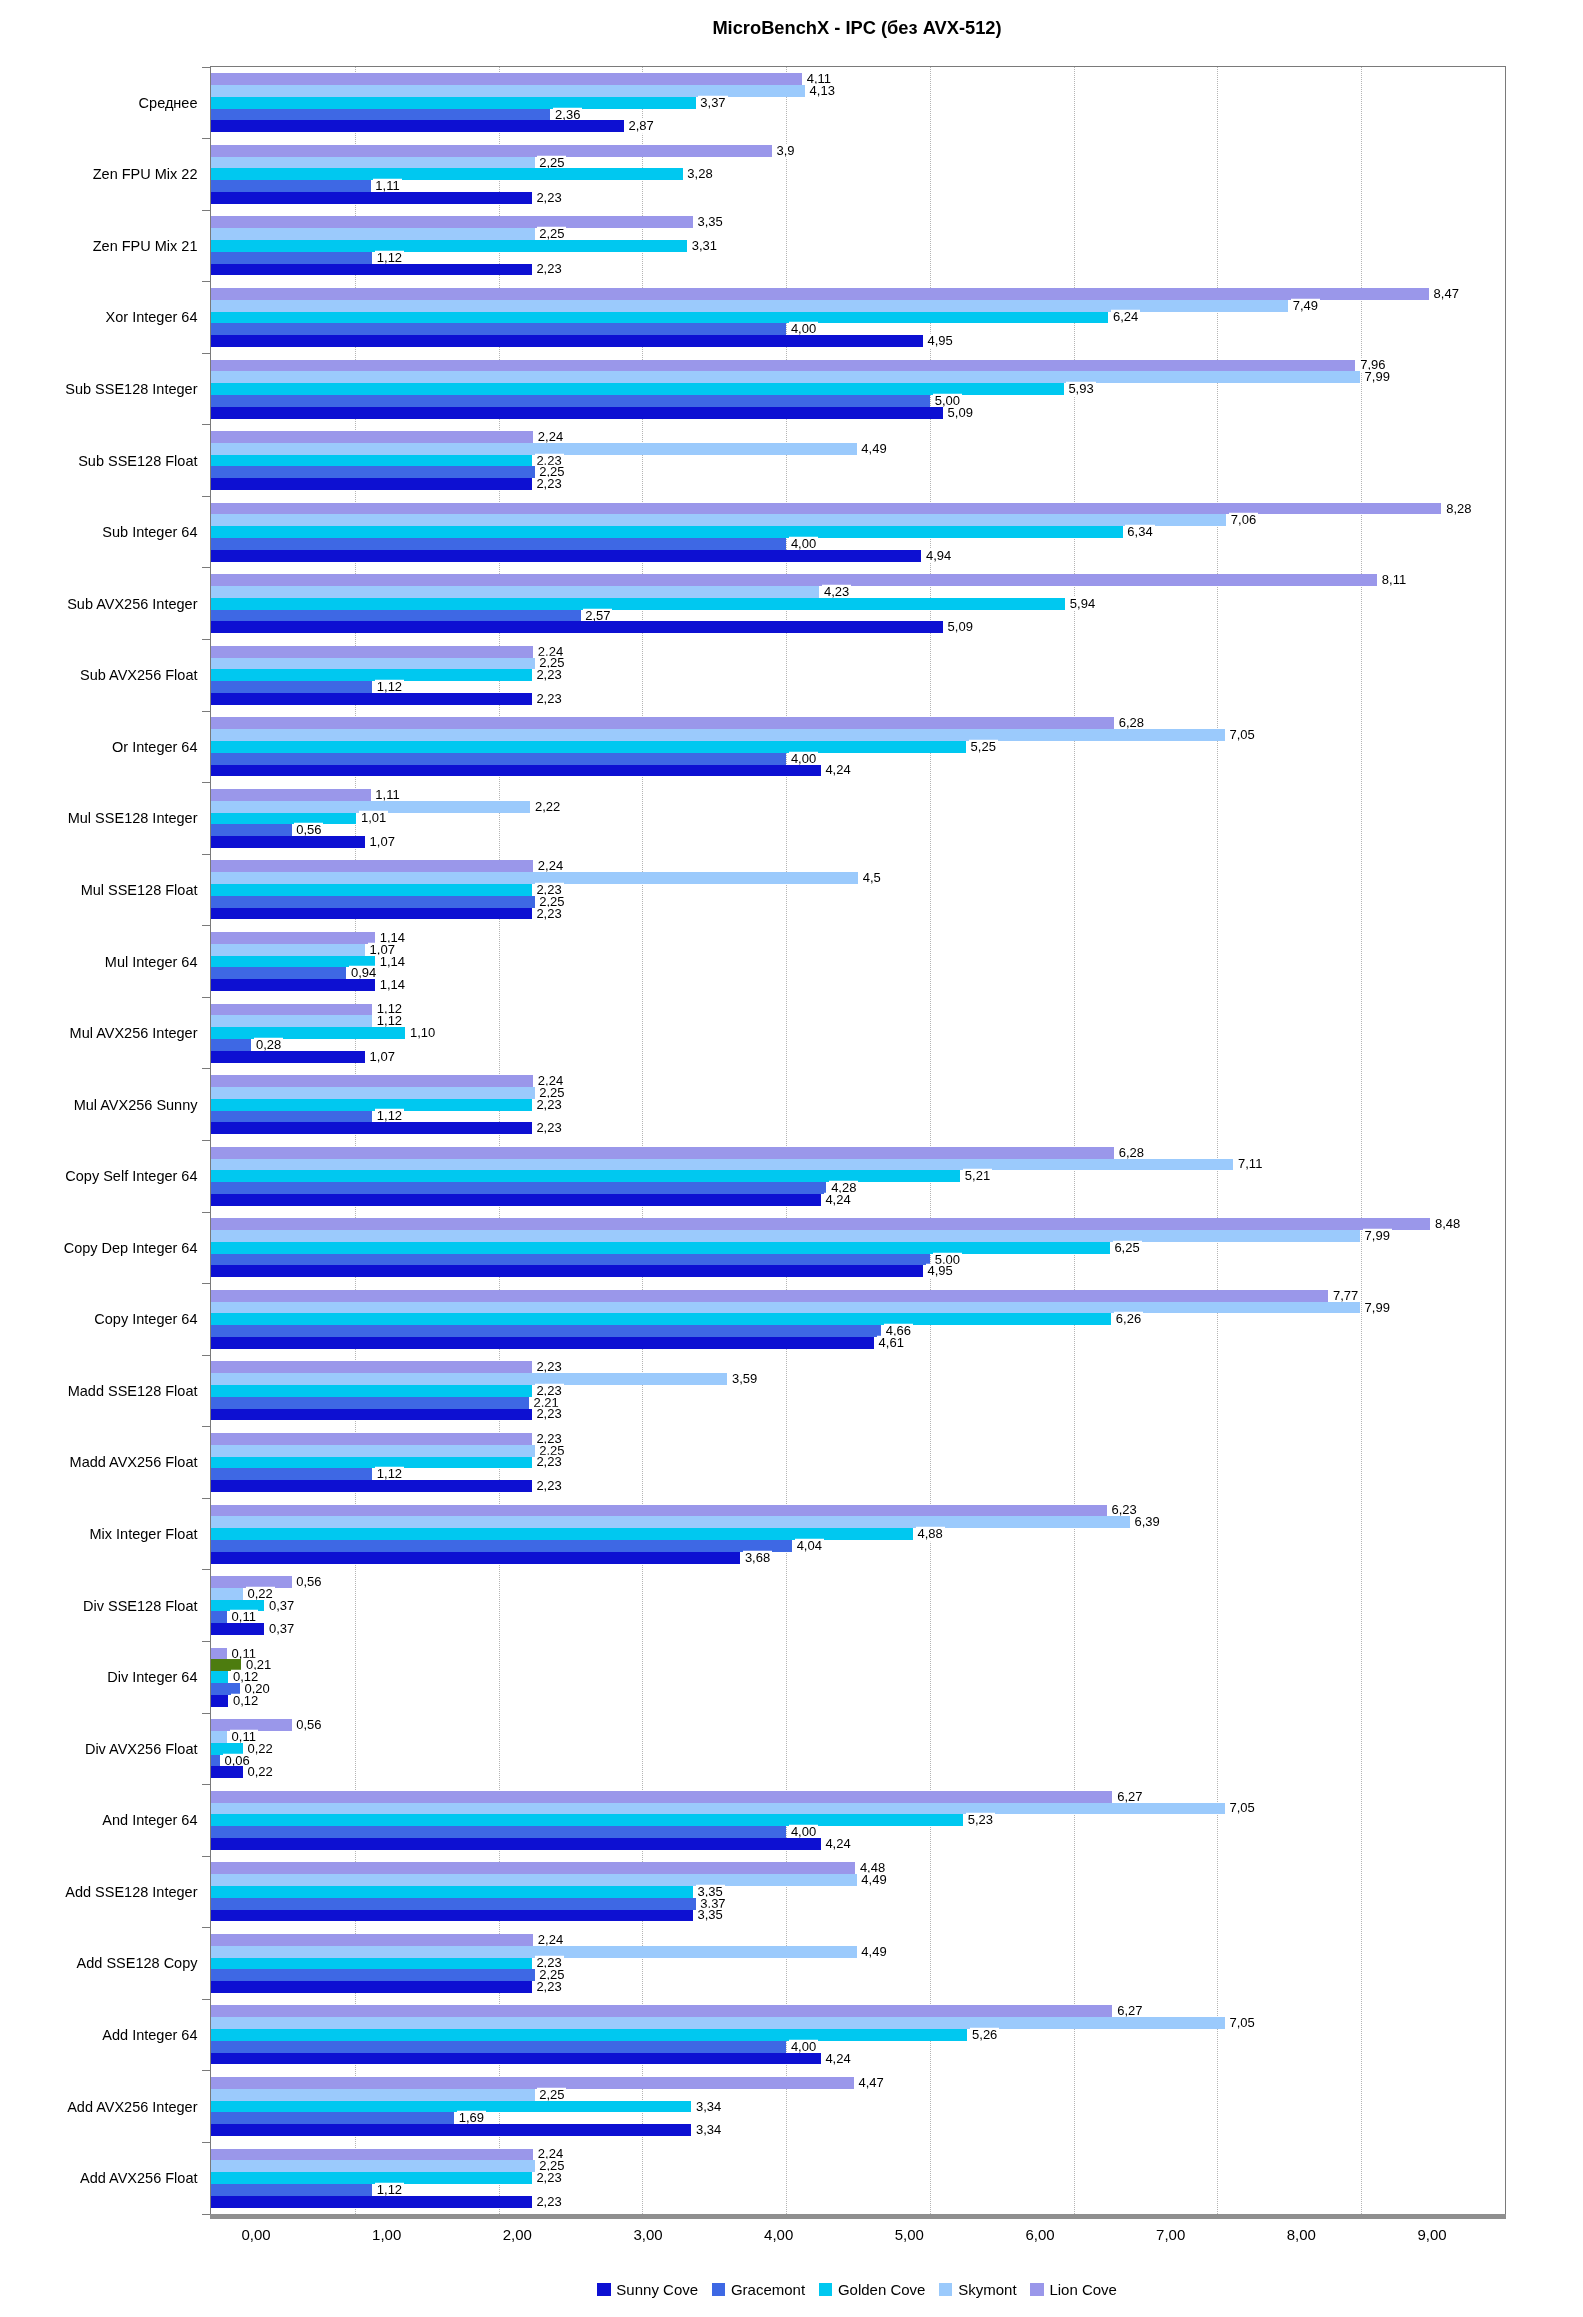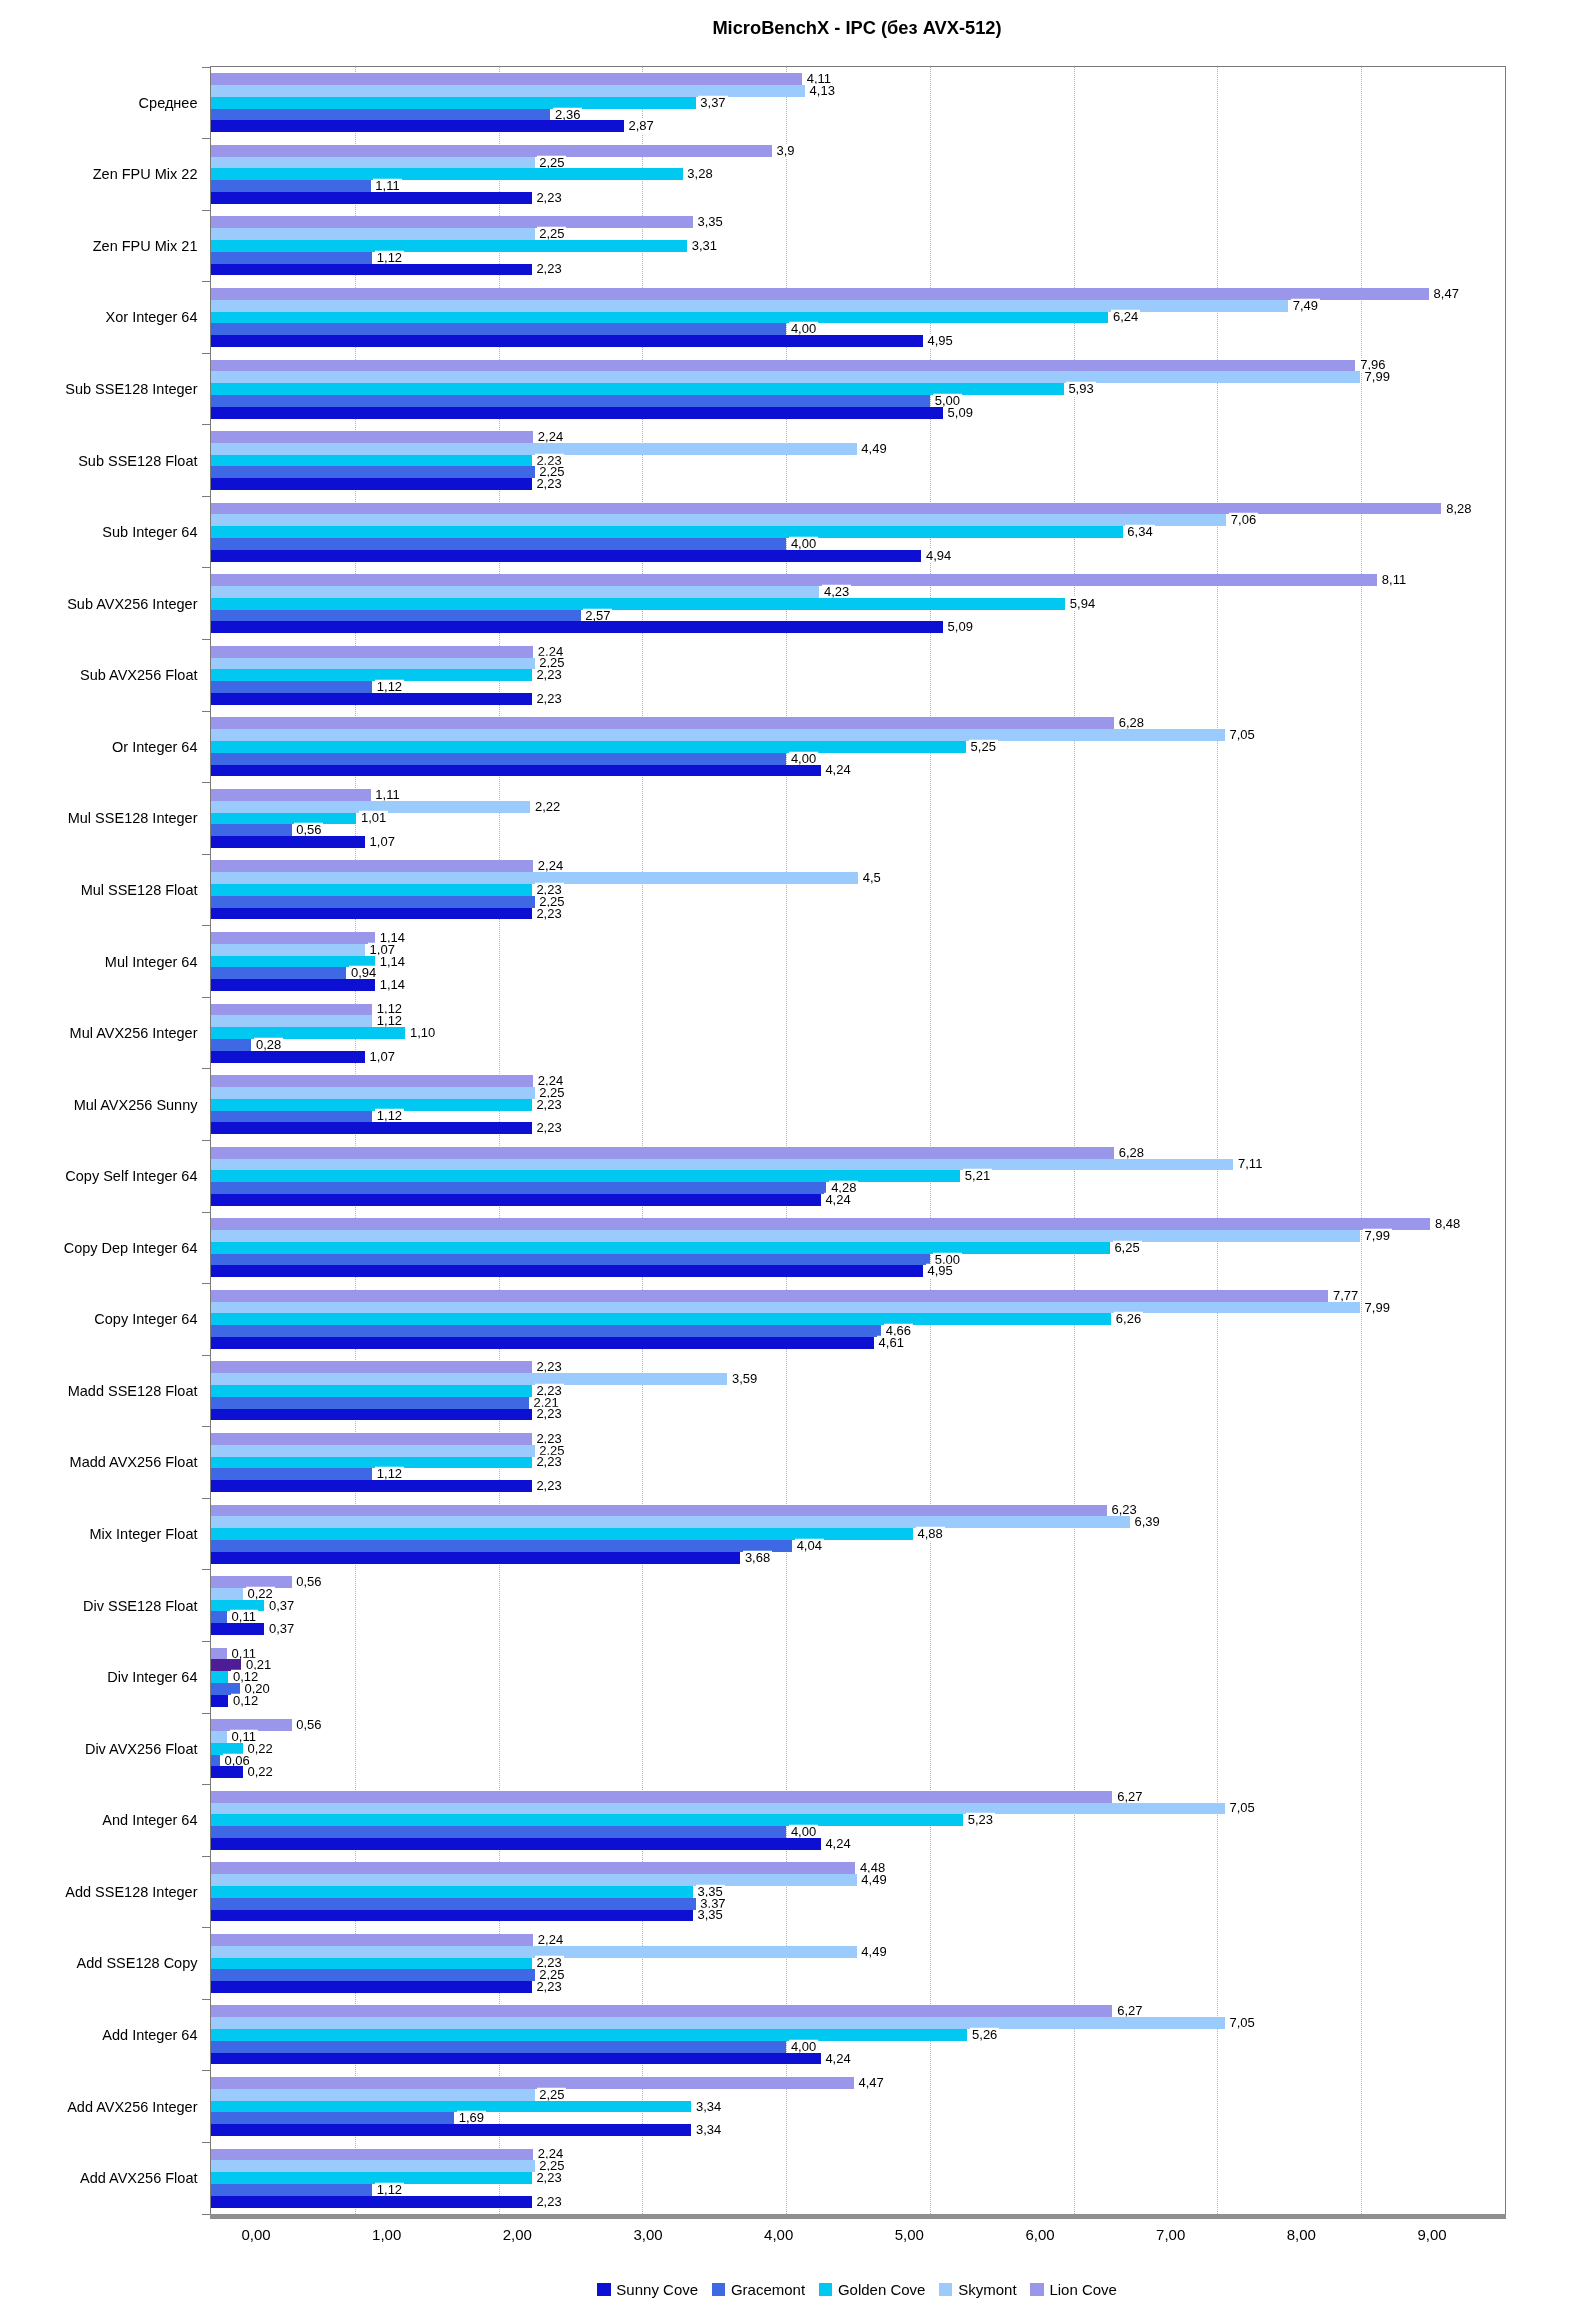--- a/index.html
+++ b/index.html
@@ -467,7 +467,7 @@
         <div class="bar" style="width: 1.22222%; background: rgb(154, 151, 234);">
           <span class="bar-value">0,11</span>
         </div>
-        <div class="bar" style="width: 2.33333%; background: #4c1d95; text-decoration: underline;">
+        <div class="bar" style="width: 2.33333%; background: #4d7c0f; text-decoration: underline;">
           <span class="bar-value">0,21</span>
         </div>
         <div class="bar" style="width: 1.33333%; background: rgb(0, 200, 240);">

